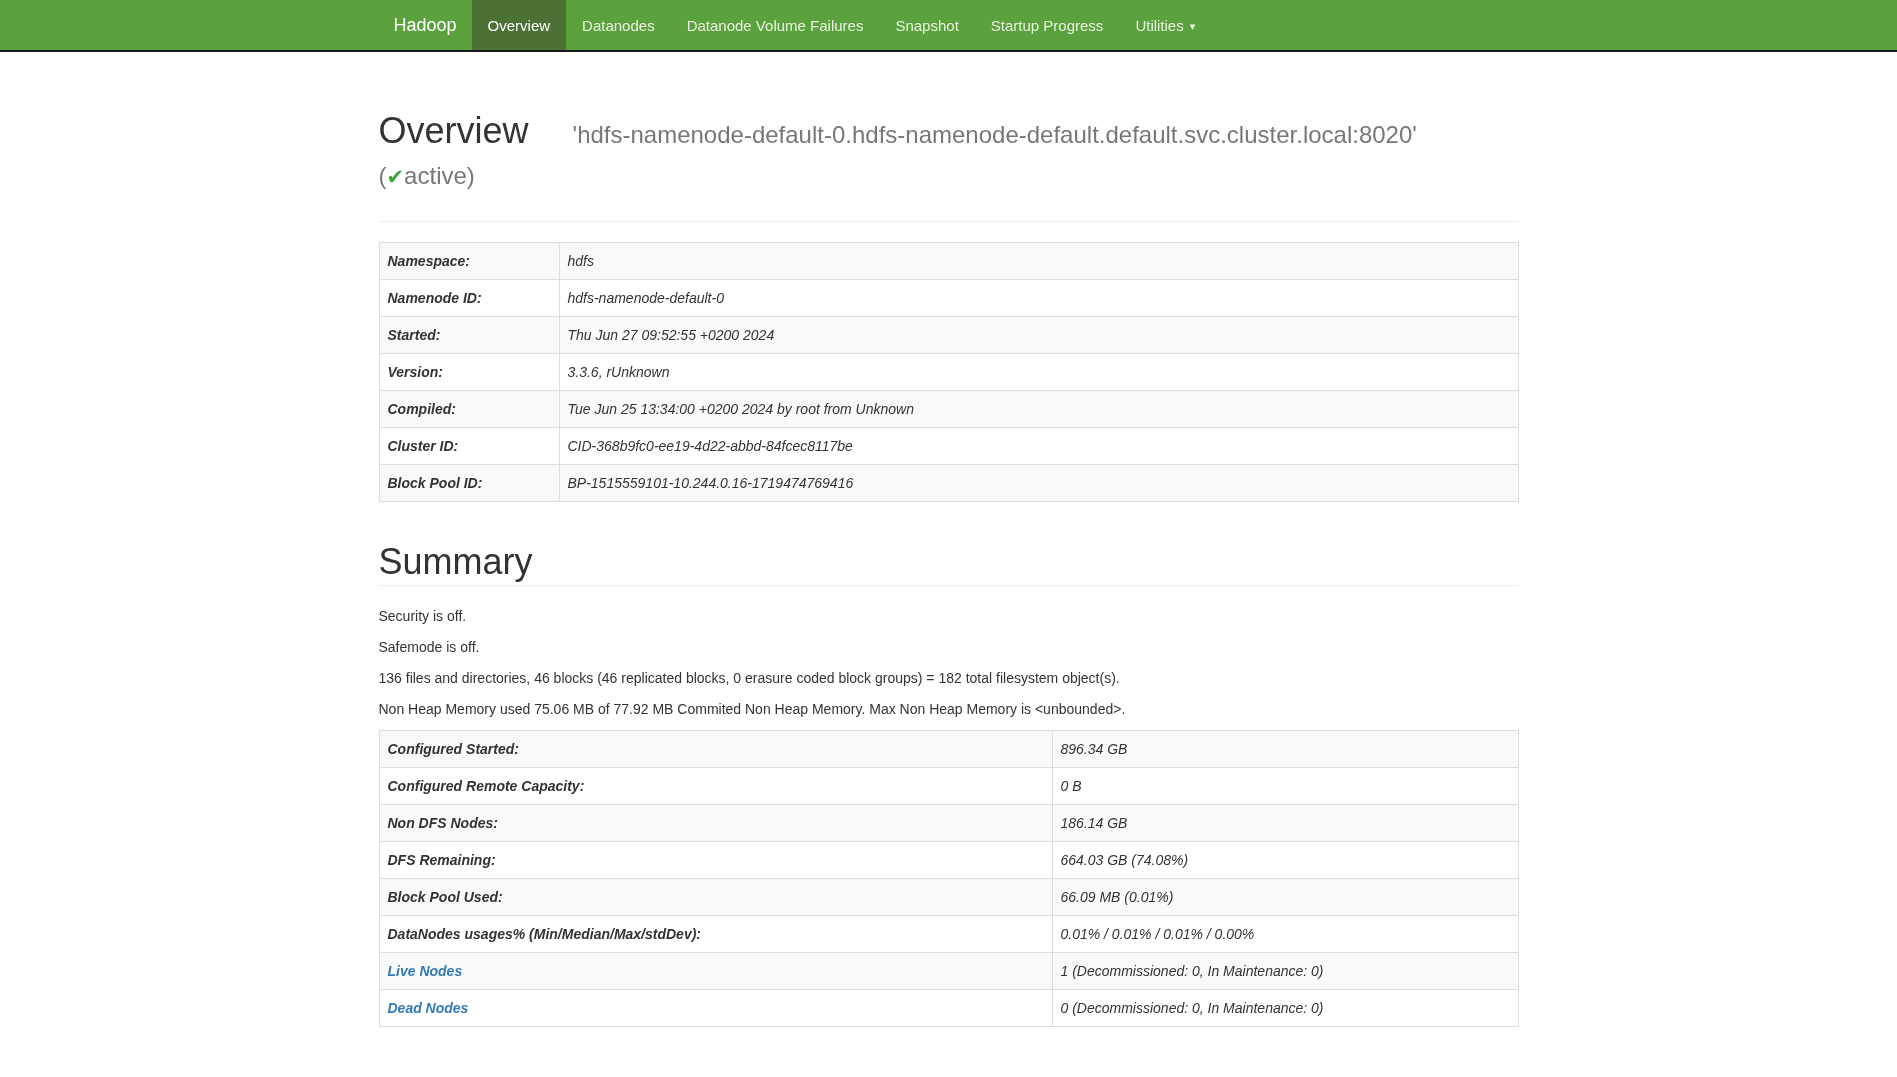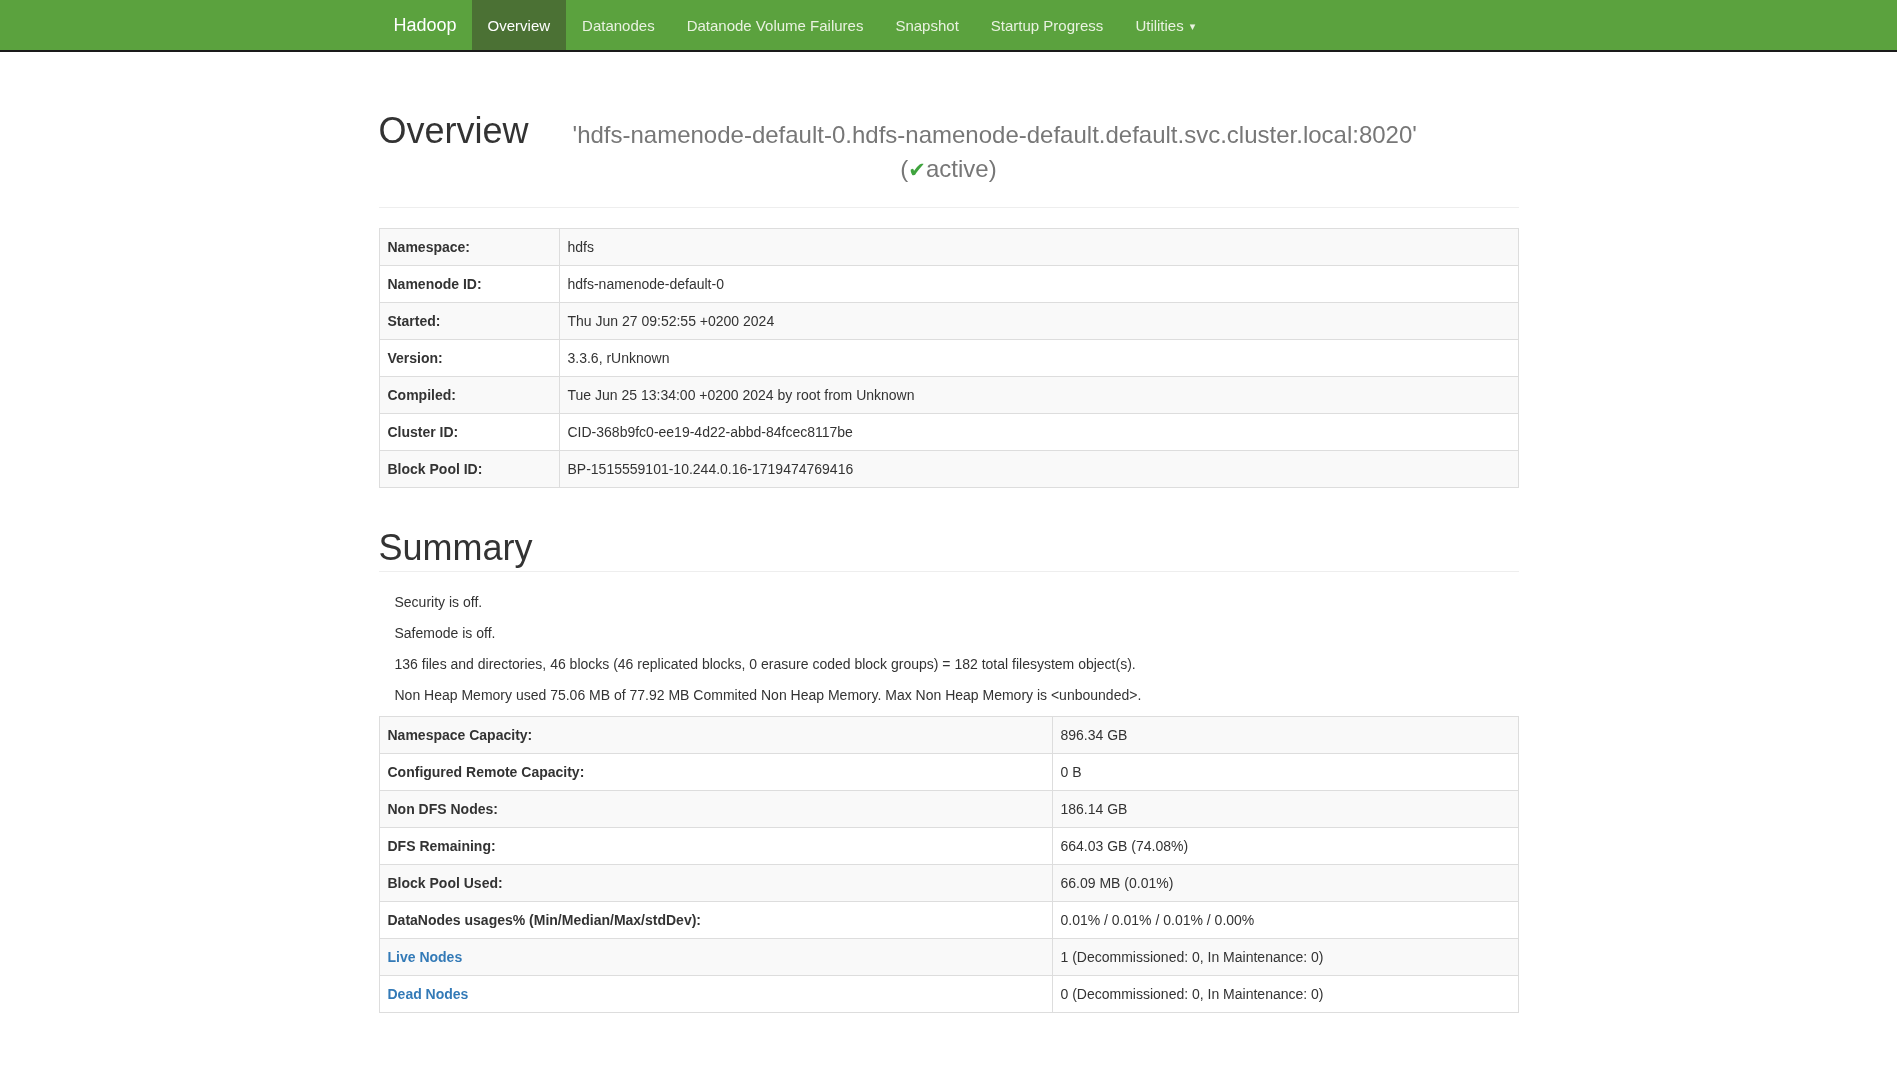--- a/index.html
+++ b/index.html
@@ -50,7 +50,7 @@
     margin:0;font-size:36px;font-weight:400;line-height:1.1;color:var(--text);
   }
   .page-header h1 .subtitle{font-size:24px;color:var(--muted);font-weight:400;margin-left:34px;}
-  .status-line{font-size:24px;color:var(--muted);line-height:35px;text-align:center;}
+  .status-line{font-size:24px;color:var(--muted);line-height:49px;}
   .status-line .check{color:var(--check-color);font-size:21px;}
   .section-header{margin:40px 0 20px 0;padding-bottom:4px;border-bottom:1px solid var(--header-rule);}
   .section-header h1{margin:0;font-size:36px;font-weight:400;line-height:1.1;color:var(--text);}

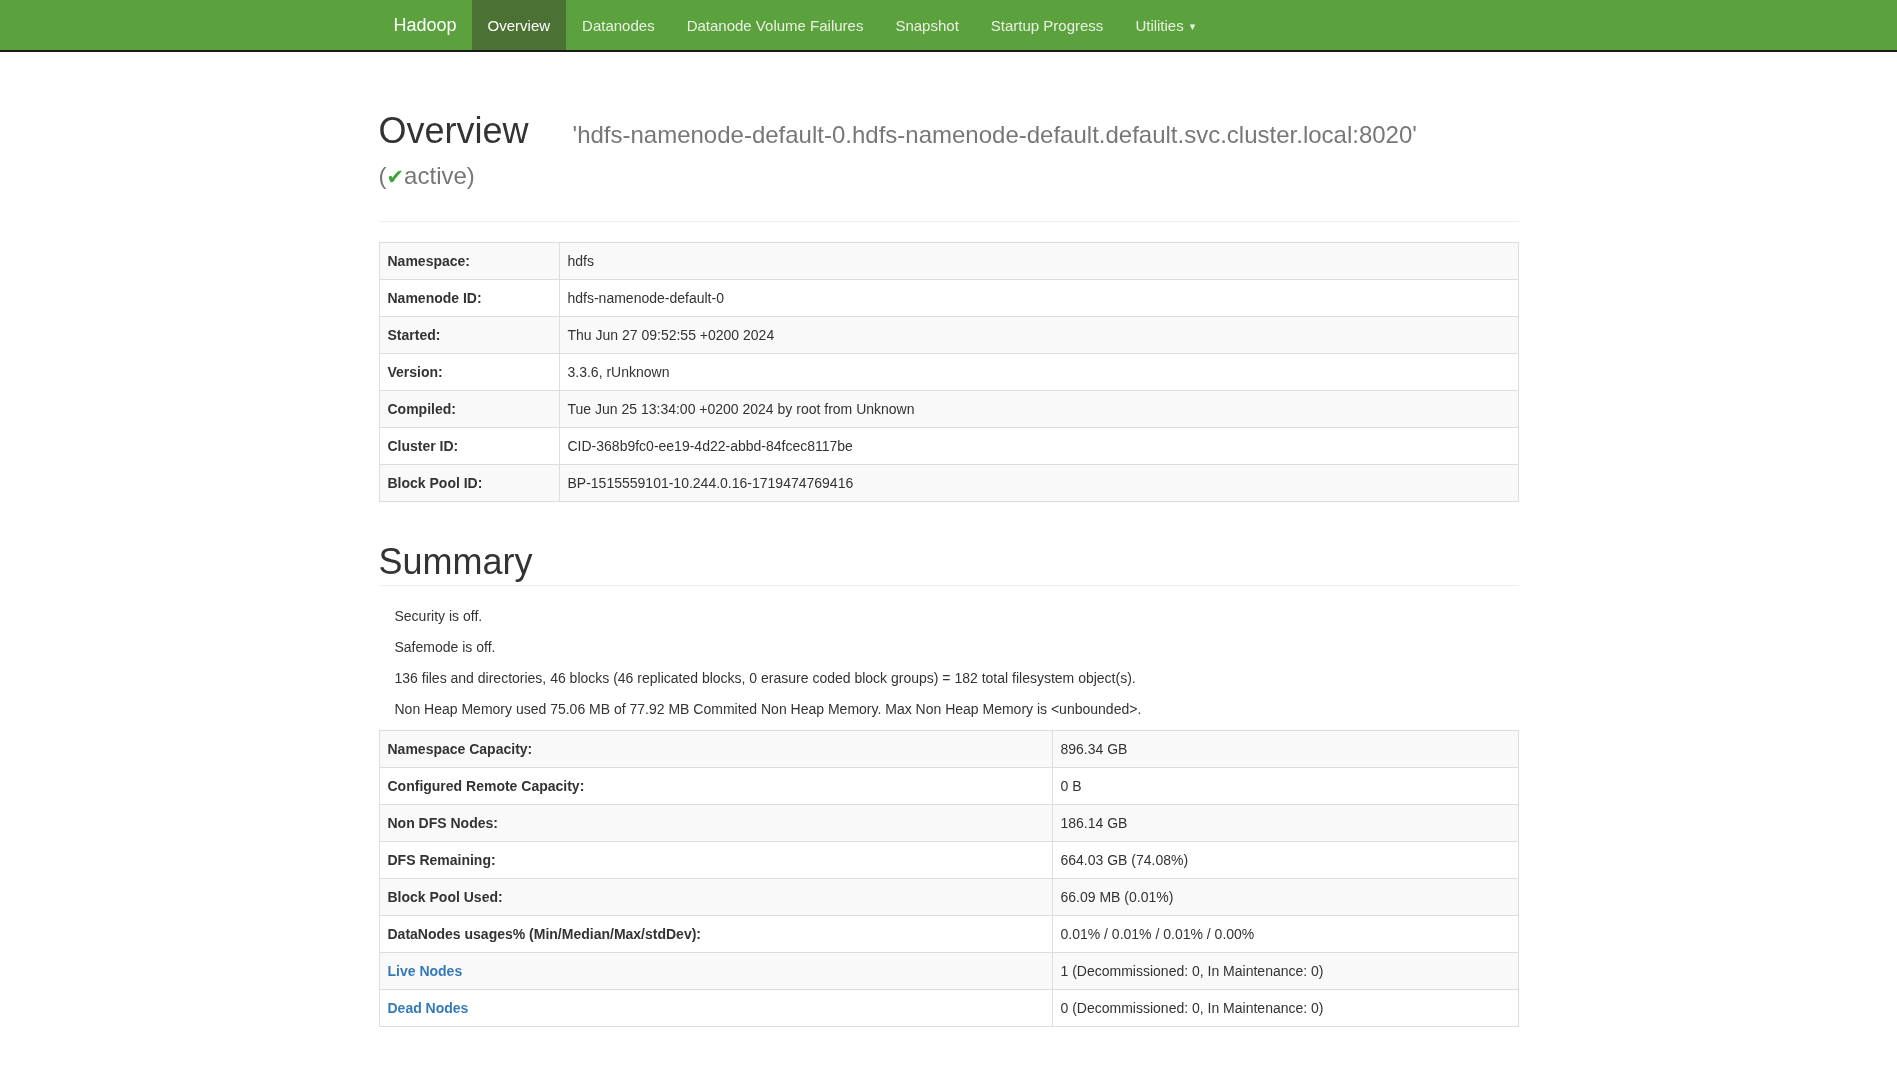--- a/index.html
+++ b/index.html
@@ -61,6 +61,7 @@
   table.info{
     width:100%;border-collapse:collapse;margin-bottom:4px;
     border:1px solid var(--table-border);
+    font-style:italic;
   }
   table.info th,table.info td{
     padding:8px;line-height:20px;border:1px solid var(--table-border);

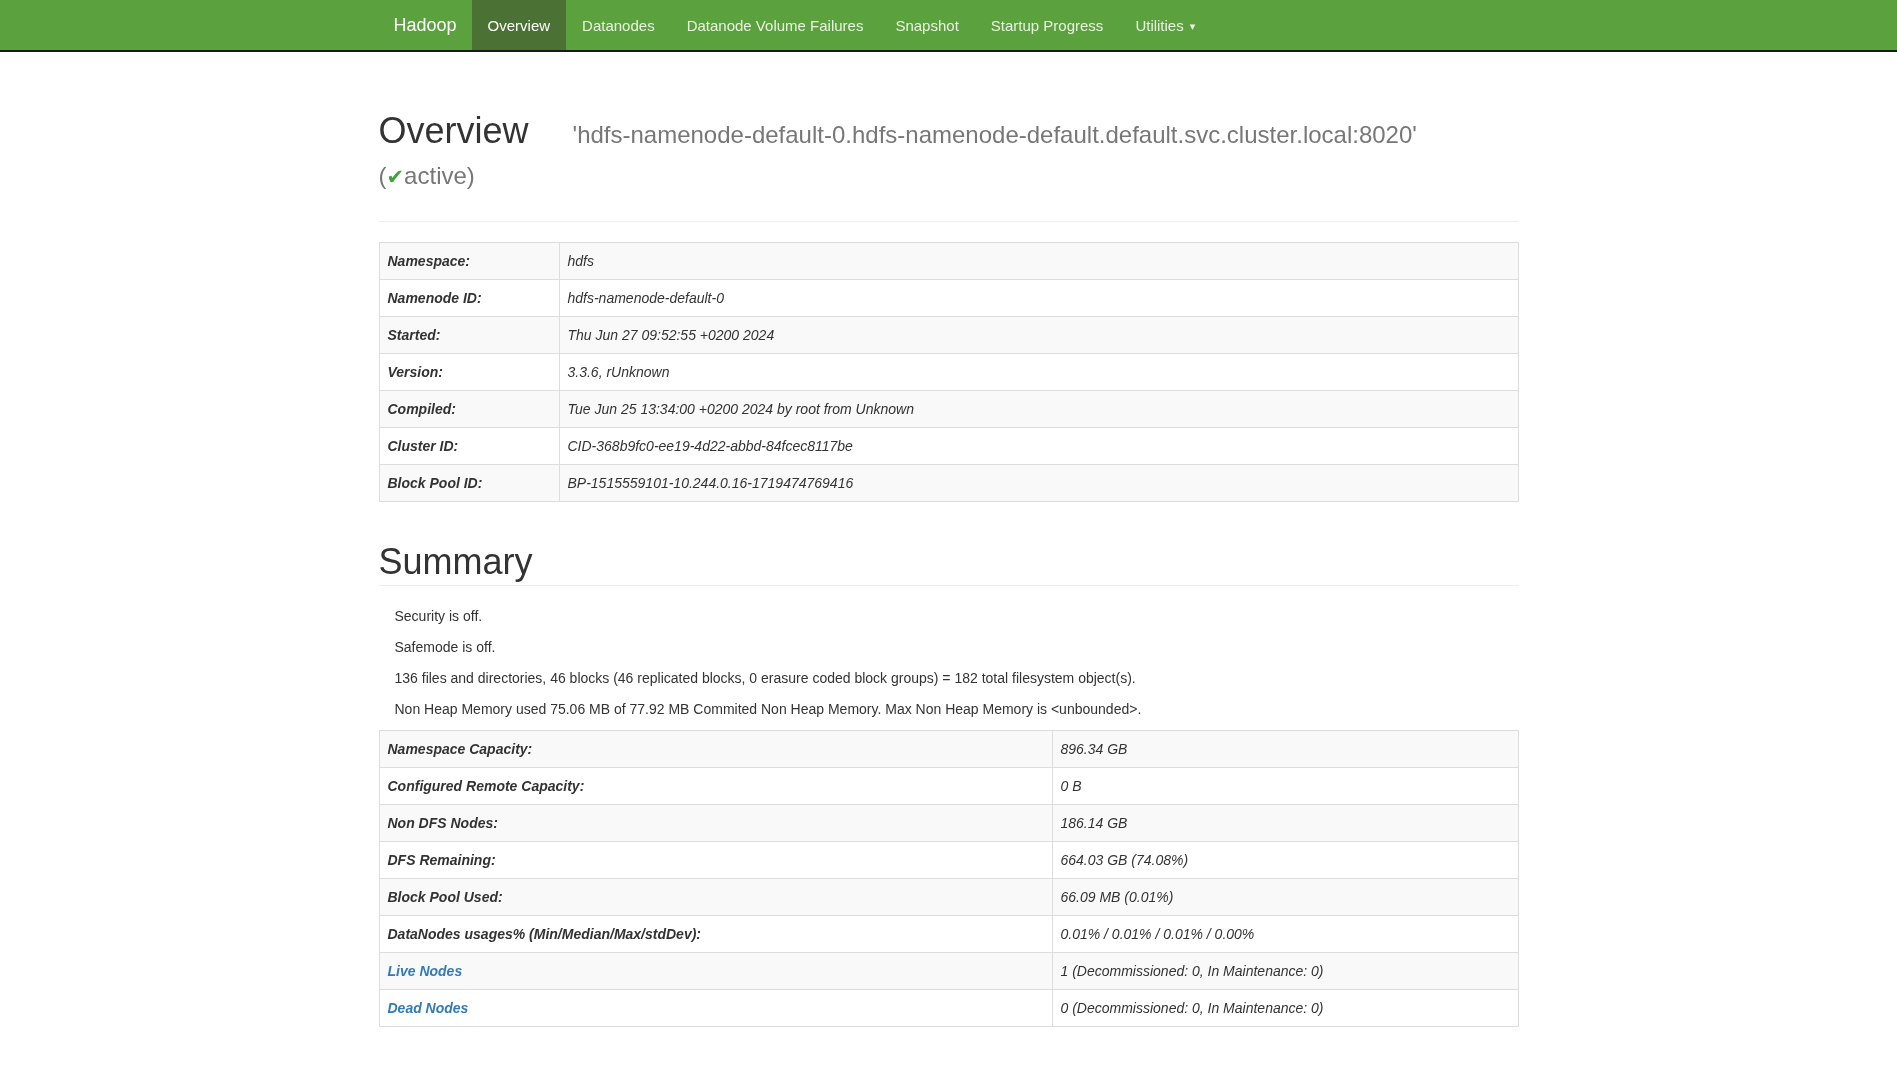--- a/index.html
+++ b/index.html
@@ -55,7 +55,7 @@
   .section-header{margin:40px 0 20px 0;padding-bottom:4px;border-bottom:1px solid var(--header-rule);}
   .section-header h1{margin:0;font-size:36px;font-weight:400;line-height:1.1;color:var(--text);}
   
-  .summary-text{margin-top:8px;margin-left:16px;}
+  .summary-text{margin-top:8px;}
   .summary-text p{margin:0 0 11px 0;line-height:20px;}
   
   table.info{

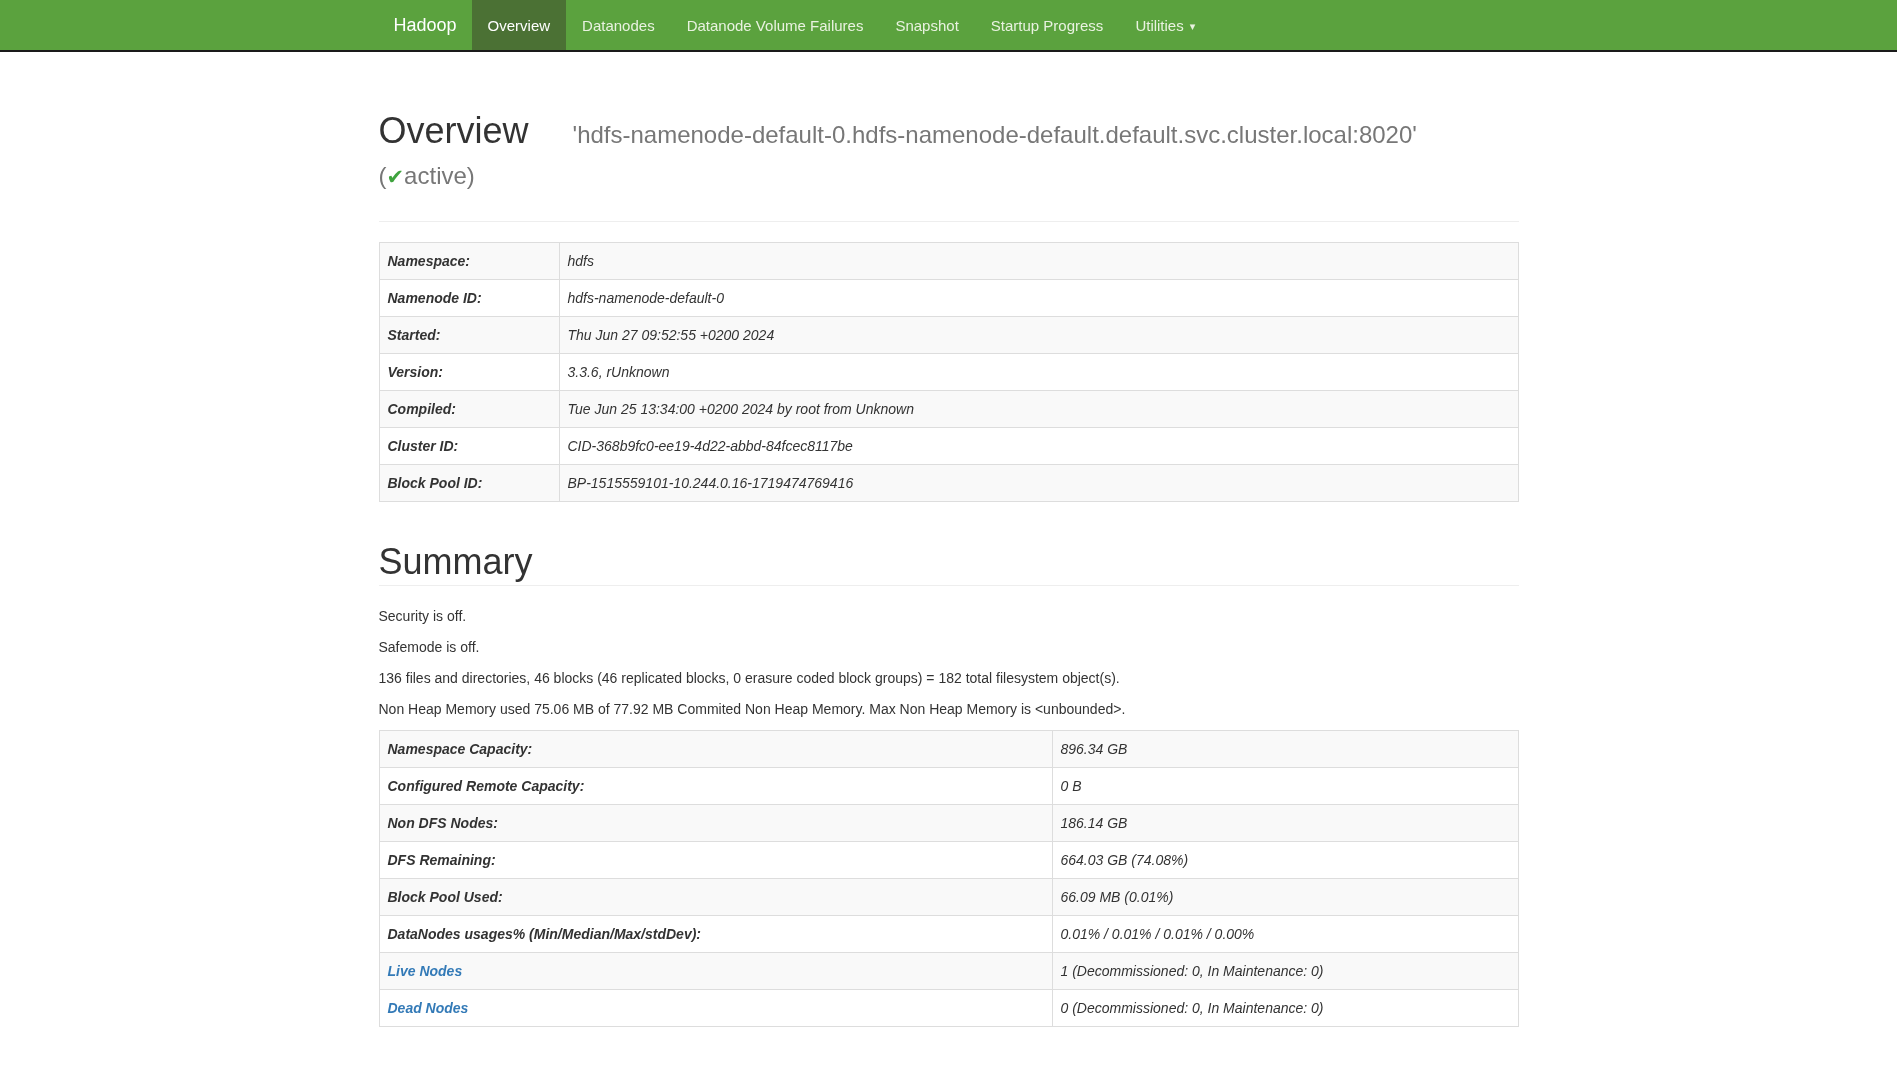--- a/index.html
+++ b/index.html
@@ -175,7 +175,7 @@
   <table class="info storage-info">
     <tbody id="storage-rows">
         <tr>
-          <th>Namespace Capacity:</th>
+          <th>Configured Started:</th>
           <td>896.34 GB</td>
         </tr>
         <tr>

